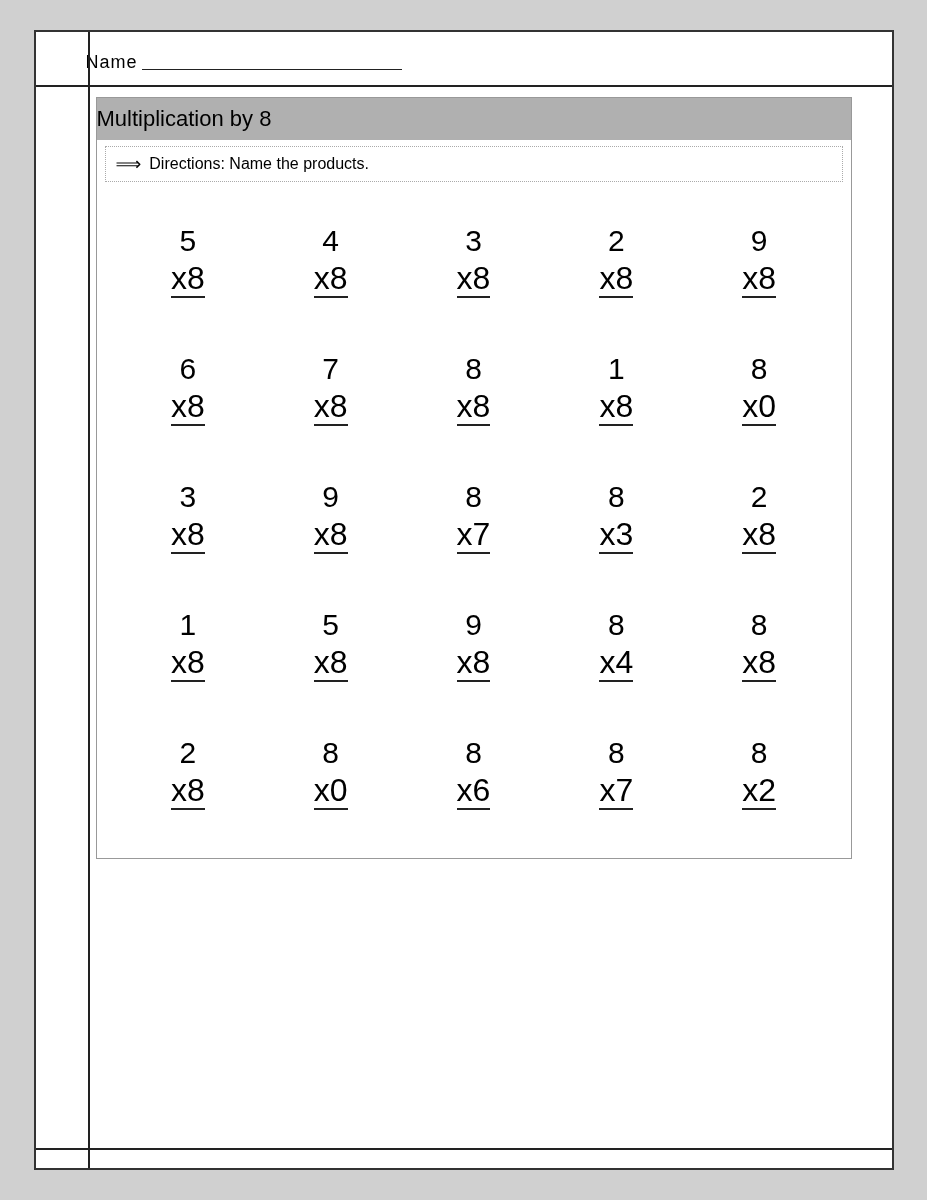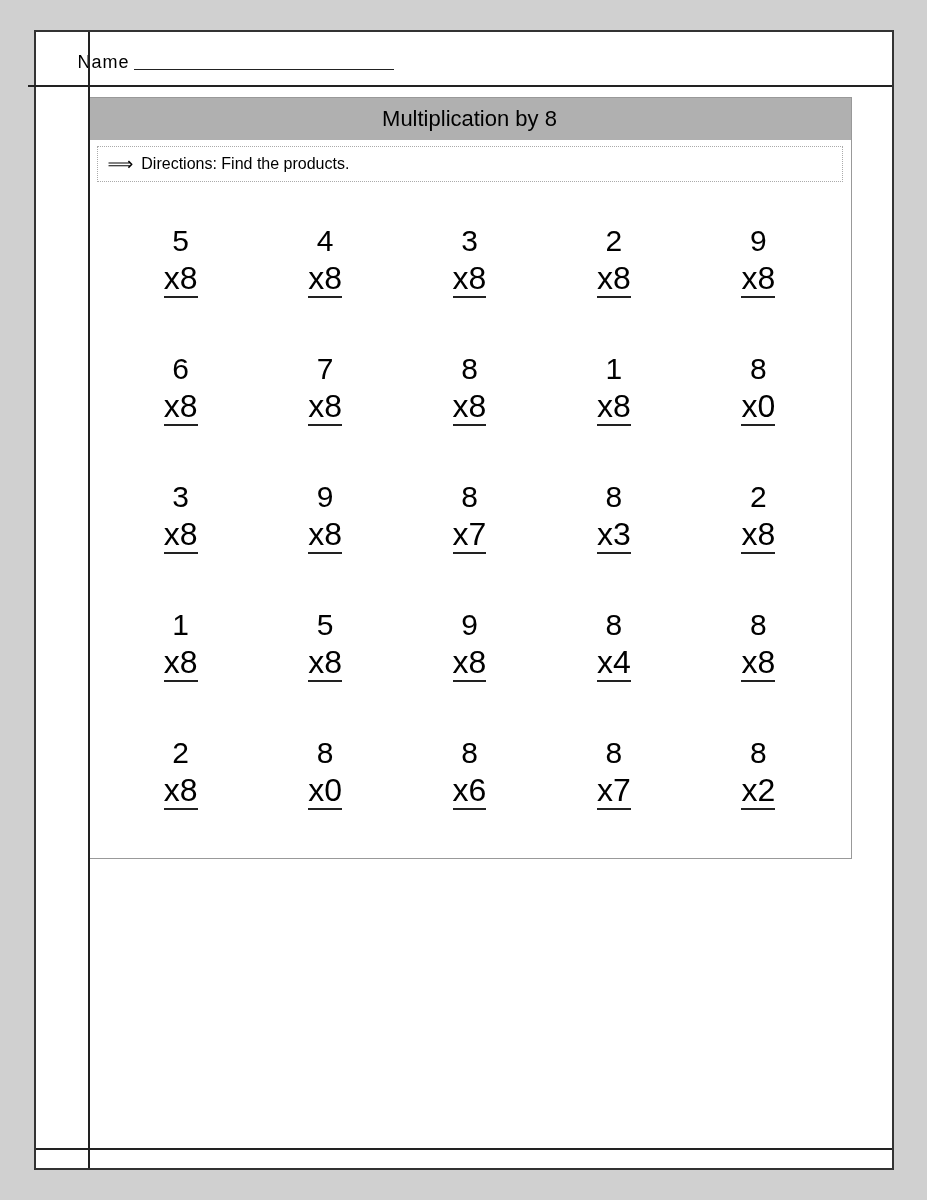--- a/index.html
+++ b/index.html
@@ -16,7 +16,7 @@
       min-height: 1140px;
       background: white;
       margin: 30px auto;
-      padding: 20px 30px 30px 22px;
+      padding: 20px 30px 30px 30px;
       position: relative;
       border: 2px solid #333;
     }

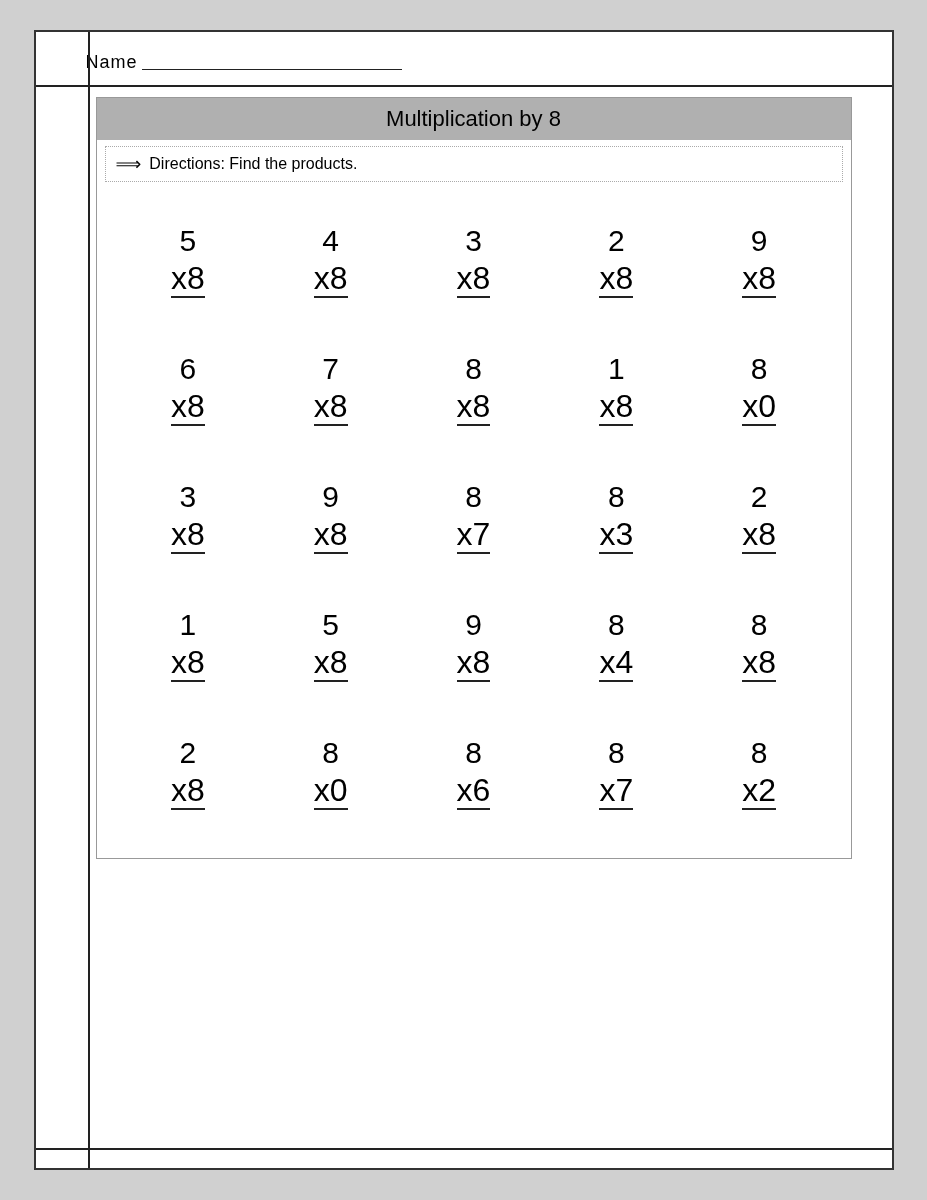--- a/index.html
+++ b/index.html
@@ -72,7 +72,6 @@
     }
     .title-bar {
       background: #b0b0b0;
-      text-align: center;
       font-size: 22px;
       font-family: Arial, sans-serif;
       padding: 8px 0;

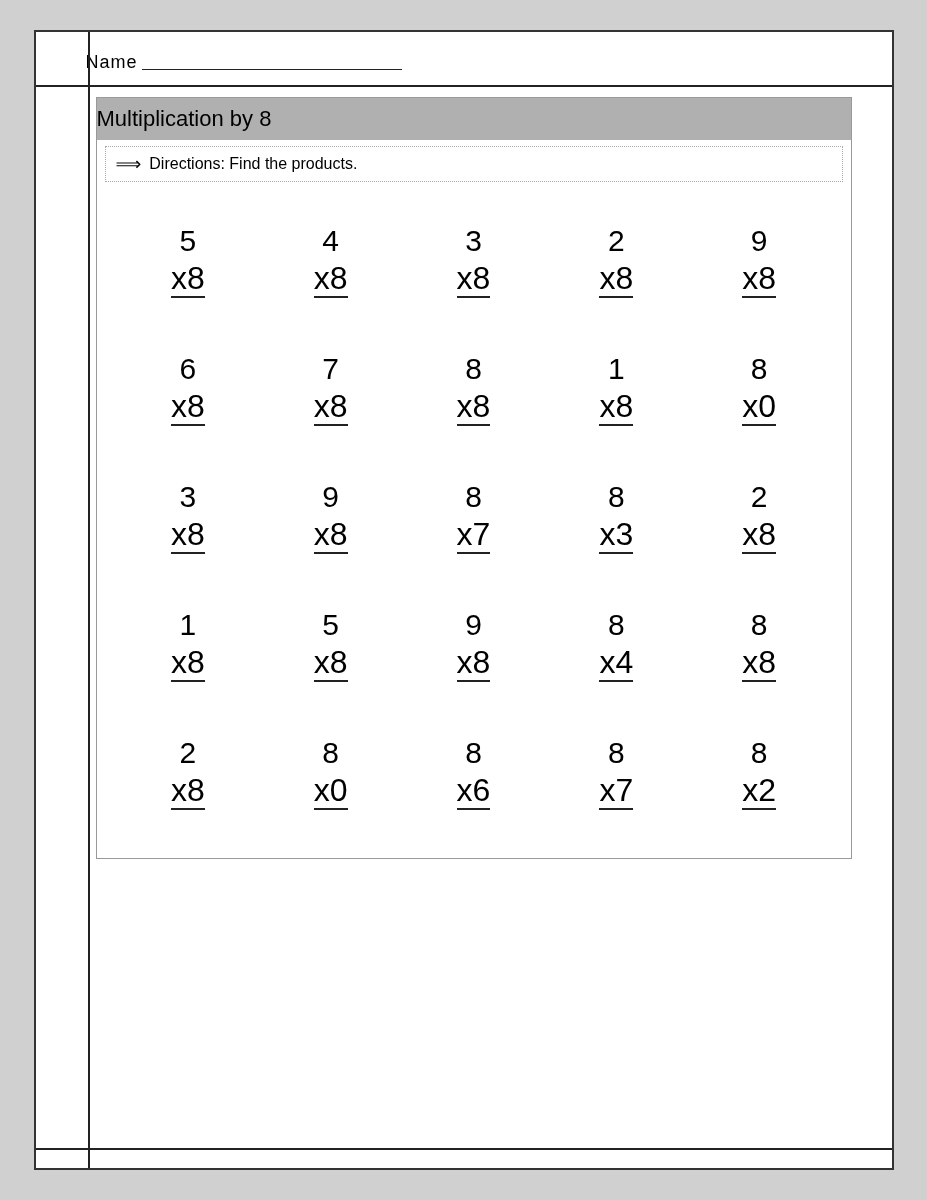--- a/index.html
+++ b/index.html
@@ -131,7 +131,7 @@
     <div class="title-bar">Multiplication by 8</div>
     <div class="directions-bar">
       <span class="arrow-icon">⟹</span>
-      <span>Directions: Find the products.</span>
+      <span>Directions: Name the products.</span>
     </div>
     <div class="problems-grid" id="problems-container">
     <div class="problem-cell">

